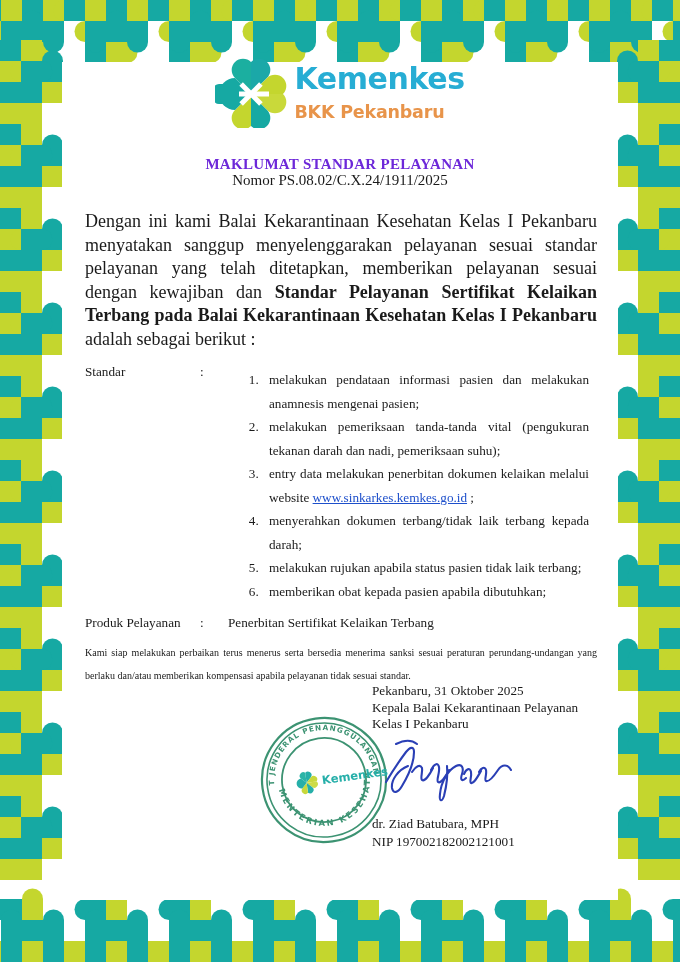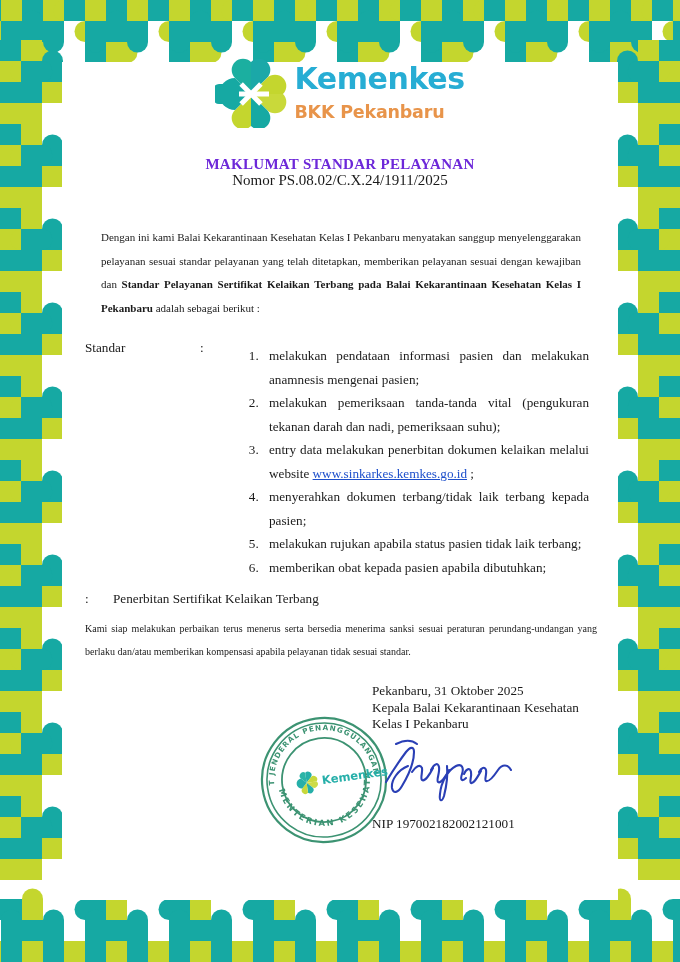--- a/index.html
+++ b/index.html
@@ -97,10 +97,10 @@
   }
   .para {
     text-align: justify;
-    font-size: 11px;
+    font-size: 18px;
     line-height: 23.5px;
     color: #1a1a1a;
-    margin: 16px;
+    margin: 0;
     text-justify: inter-word;
   }
   .para b { font-weight: bold; }

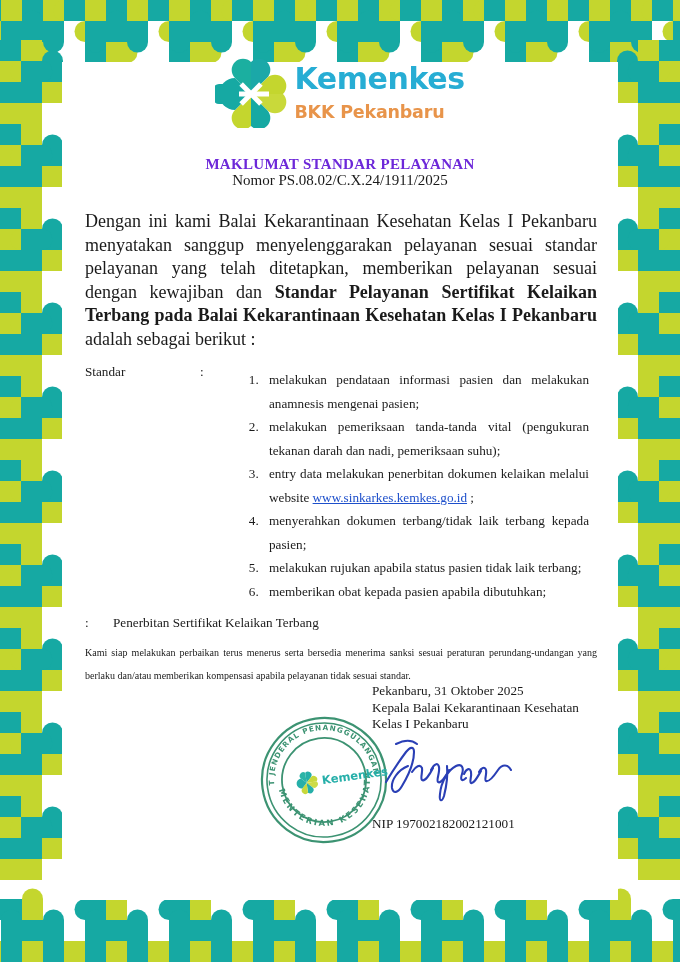--- a/index.html
+++ b/index.html
@@ -351,7 +351,7 @@
               <li>melakukan pendataan informasi pasien dan melakukan anamnesis mengenai pasien;</li>
               <li>melakukan pemeriksaan tanda-tanda vital (pengukuran tekanan darah dan nadi, pemeriksaan suhu);</li>
               <li><span>entry data melakukan penerbitan dokumen kelaikan melalui website </span><a class="weblink" href="#">www.sinkarkes.kemkes.go.id</a><span> ;</span></li>
-              <li>menyerahkan dokumen terbang/tidak laik terbang kepada pasien;</li>
+              <li>menyerahkan dokumen terbang/tidak laik terbang kepada darah;</li>
               <li>melakukan rujukan apabila status pasien tidak laik terbang;</li>
               <li>memberikan obat kepada pasien apabila dibutuhkan;</li>
             </ol>

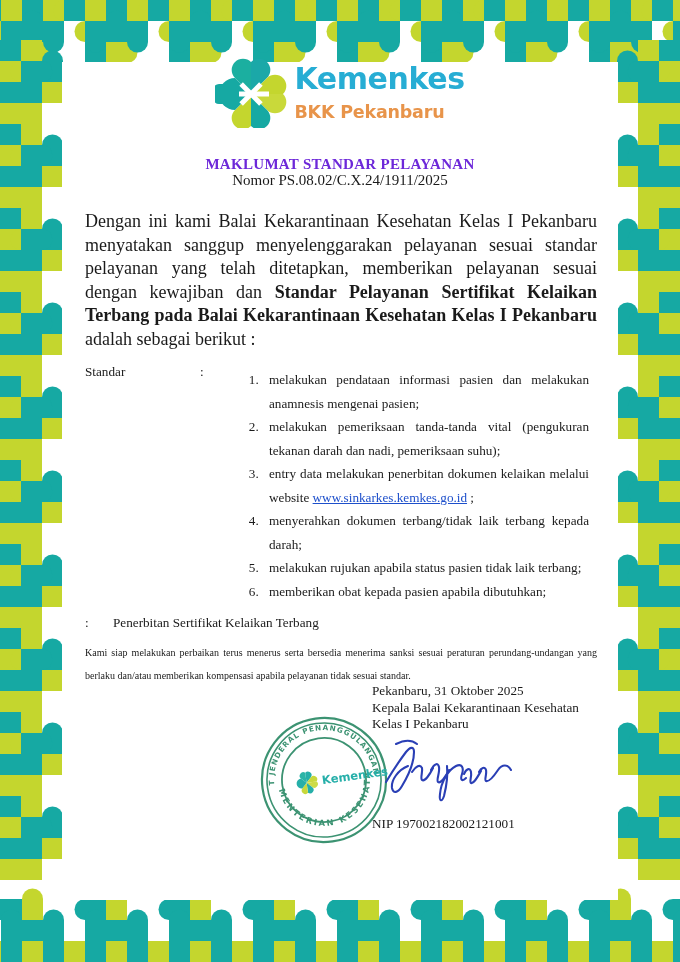--- a/index.html
+++ b/index.html
@@ -359,6 +359,7 @@
         </div>
 
         <div class="field-row">
+          <div class="field-label">Produk Pelayanan</div>
           <div class="field-colon">:</div>
           <div class="field-value">Penerbitan Sertifikat Kelaikan Terbang</div>
         </div>

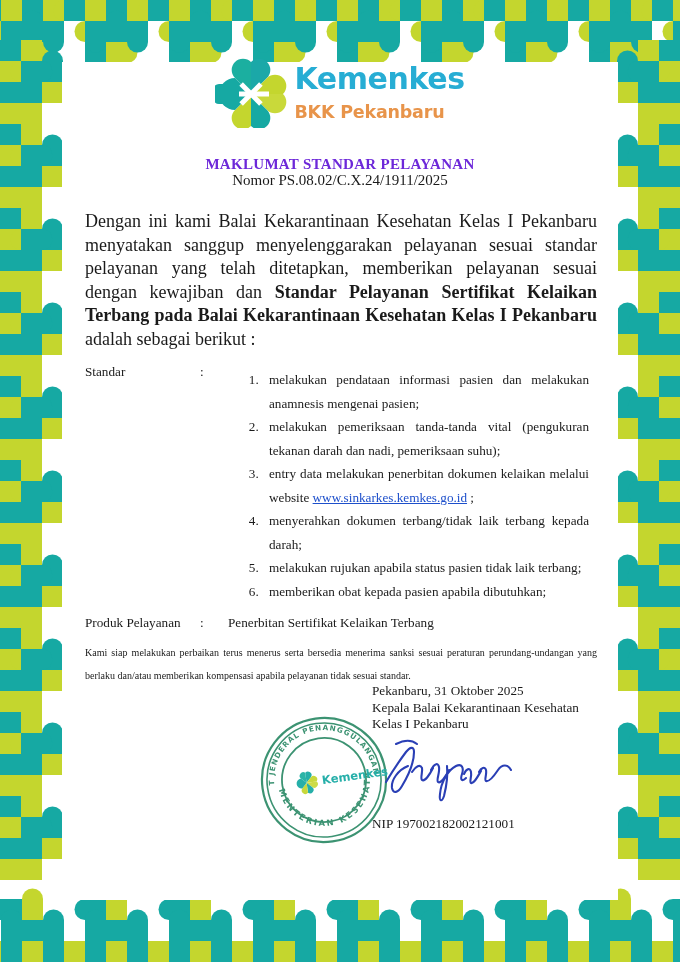--- a/index.html
+++ b/index.html
@@ -371,7 +371,7 @@
 
     <div class="sign-block">
       <div>Pekanbaru, 31 Oktober 2025</div>
-      <div>Kepala Balai Kekarantinaan Kesehatan</div>
+      <div>Kepala Balai Kekarantinaan Pelayanan</div>
       <div>Kelas I Pekanbaru</div>
     </div>
 

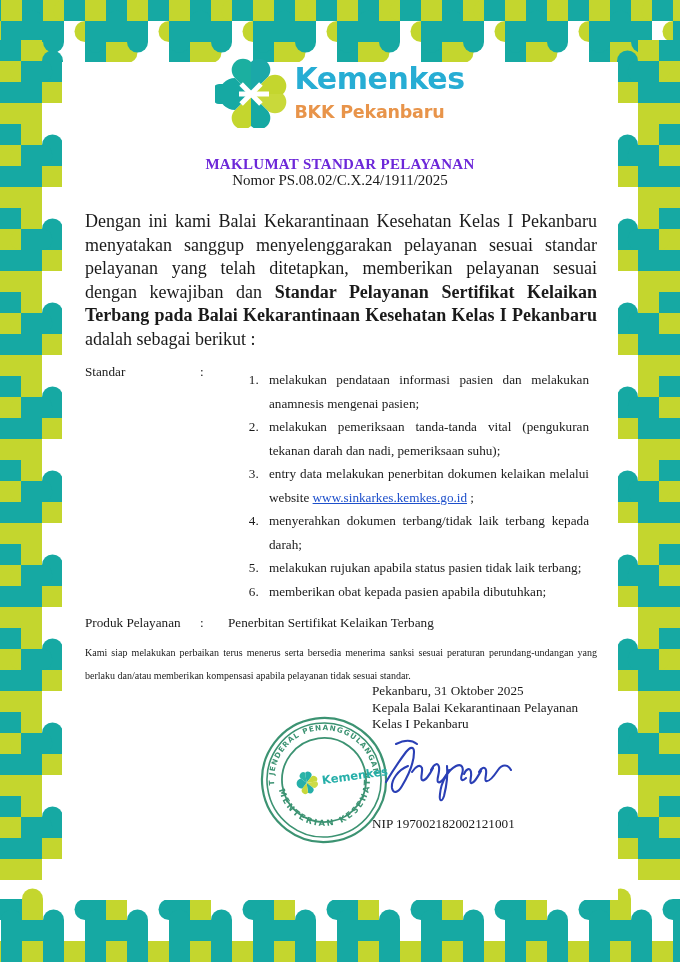--- a/index.html
+++ b/index.html
@@ -376,6 +376,7 @@
     </div>
 
     <div class="sign-name">
+      <div>dr. Ziad Batubara, MPH</div>
       <div>NIP 197002182002121001</div>
     </div>
 

